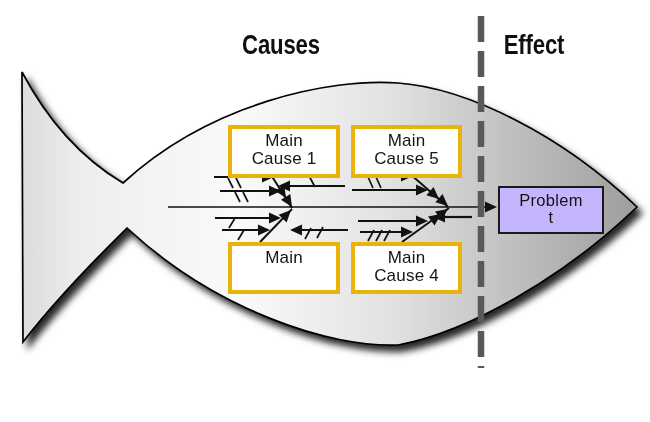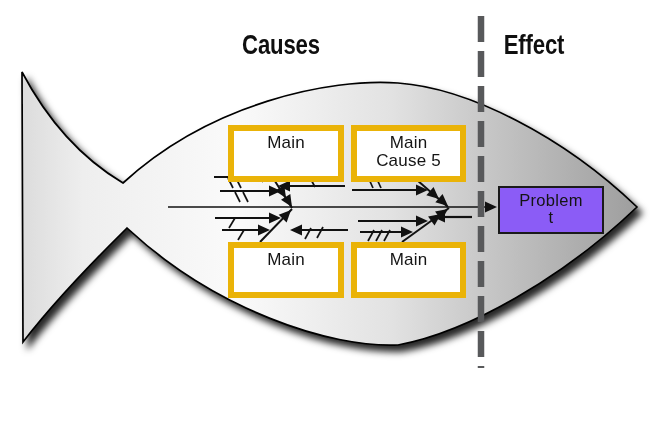--- a/index.html
+++ b/index.html
@@ -20,7 +20,7 @@
   #label-effect{left:484px;top:30px;width:100px;}
   .cause-box{
     position:absolute;width:104px;height:42px;
-    background:#ffffff;border:6px solid #eab308;
+    background:#ffffff;border:4px solid #eab308;
     text-align:center;color:#141414;
     font-size:17px;line-height:17.5px;
     padding-top:3px;box-sizing:content-box;

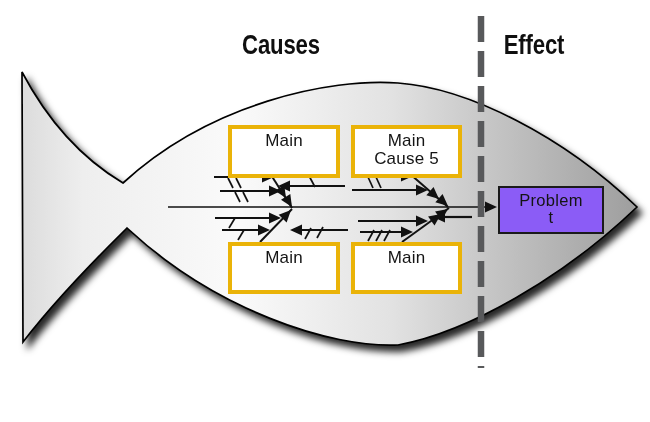--- a/index.html
+++ b/index.html
@@ -141,6 +141,7 @@
 
   <div id="box-cause-1" class="cause-box">
     <span>Main</span>
+    <span>Cause 1</span>
   </div>
   <div id="box-cause-2" class="cause-box">
     <span>Main</span>

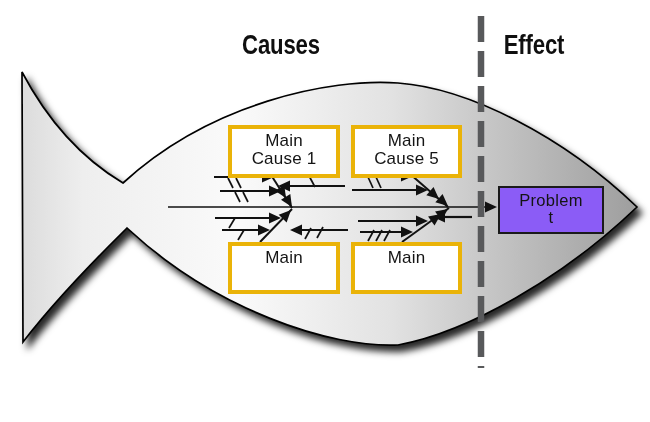--- a/index.html
+++ b/index.html
@@ -33,7 +33,7 @@
   #box-cause-4{left:351px;top:242px;width:103px;height:41px;}
   #box-problem{
     position:absolute;left:498px;top:186px;width:102px;height:40px;
-    background:#8b5cf6;border:2px solid #1a1a1a;
+    background:#c4b5fd;border:2px solid #1a1a1a;
     text-align:center;color:#141414;
     font-size:16.5px;line-height:16.5px;padding-top:4px;
     box-sizing:content-box;overflow:visible;letter-spacing:0.3px;

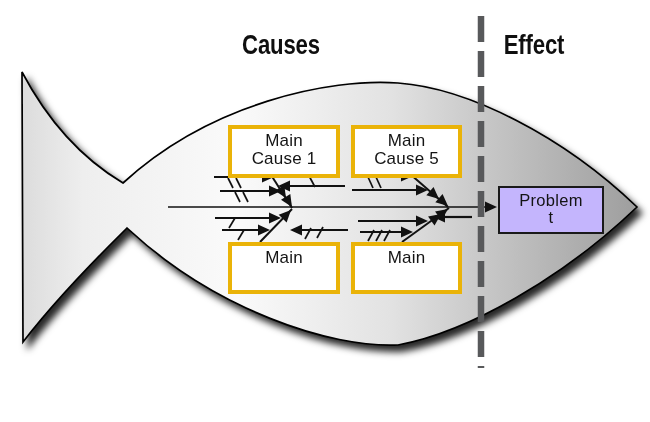--- a/index.html
+++ b/index.html
@@ -152,6 +152,7 @@
   </div>
   <div id="box-cause-4" class="cause-box">
     <span>Main</span>
+    <span>Cause 4</span>
   </div>
 
   <div id="box-problem">

